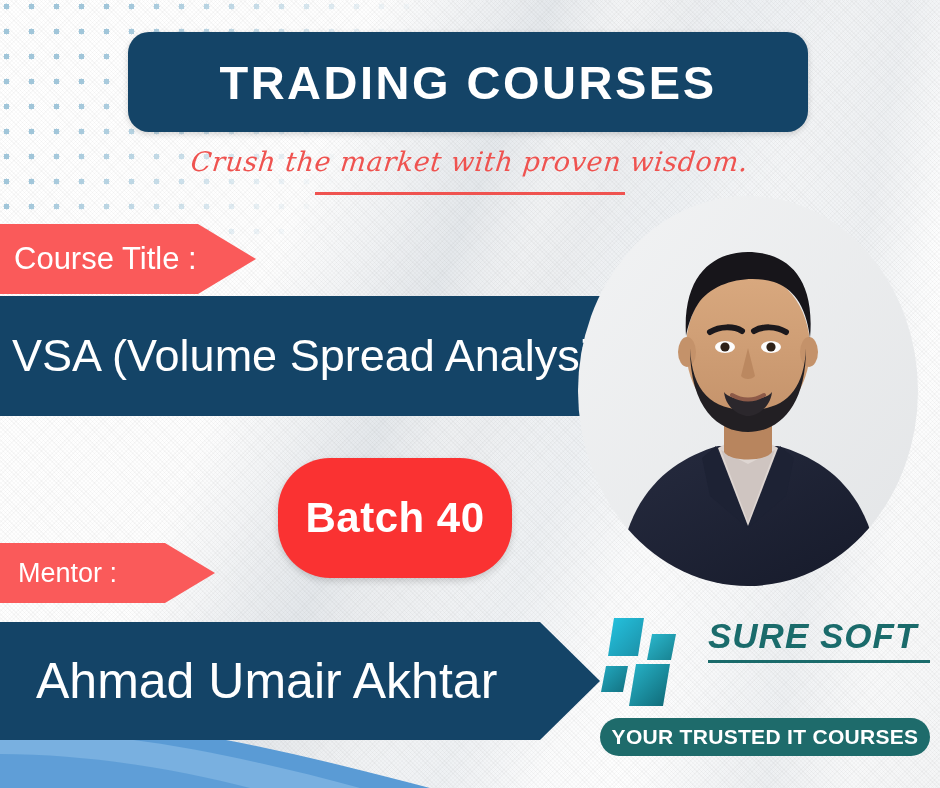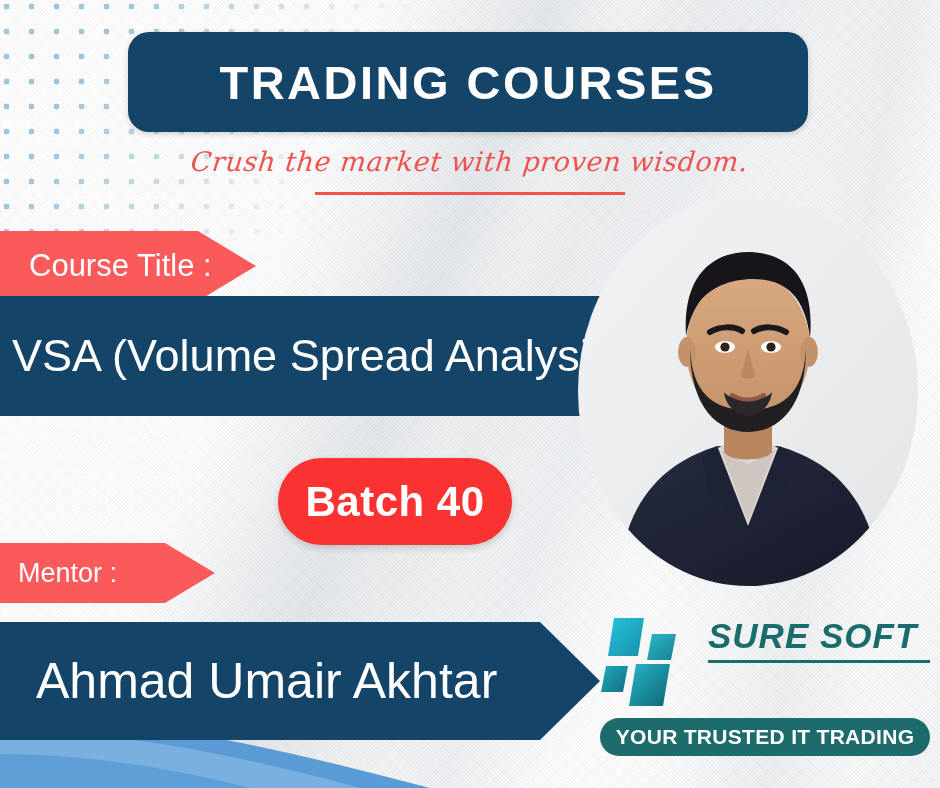--- a/index.html
+++ b/index.html
@@ -106,11 +106,11 @@
   }
 
   .course-label {
-    left:0; top:231px; width:256px; height:70px;
+    left:0; top:224px; width:256px; height:70px;
     background:#fa5a5a;
     -webkit-clip-path:polygon(0 0, 198px 0, 256px 50%, 198px 100%, 0 100%);
     clip-path:polygon(0 0, 198px 0, 256px 50%, 198px 100%, 0 100%);
-    padding-left:29px;
+    padding-left:14px;
   }
   .course-label .arrow-label { font-size:31px; }
 

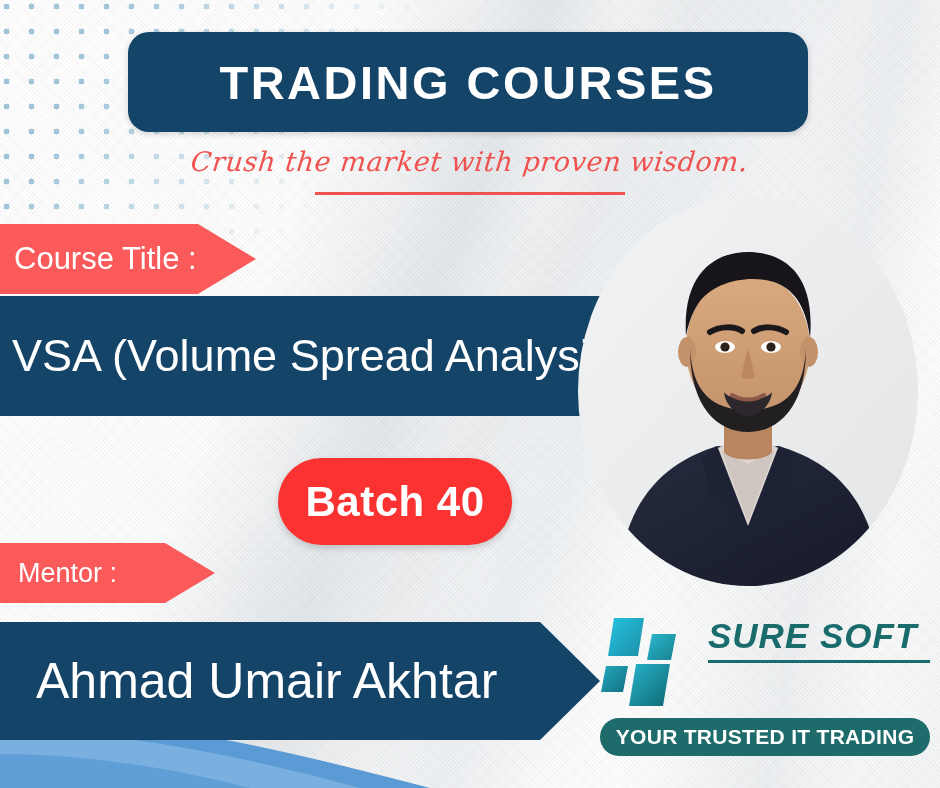--- a/index.html
+++ b/index.html
@@ -144,7 +144,7 @@
   
   .batch-pill {
     position:absolute; left:278px; top:458px;
-    width:234px; height:87px;
+    width:234px; height:120px;
     background:#fa3232;
     border-radius:52px;
     display:flex; align-items:center; justify-content:center;

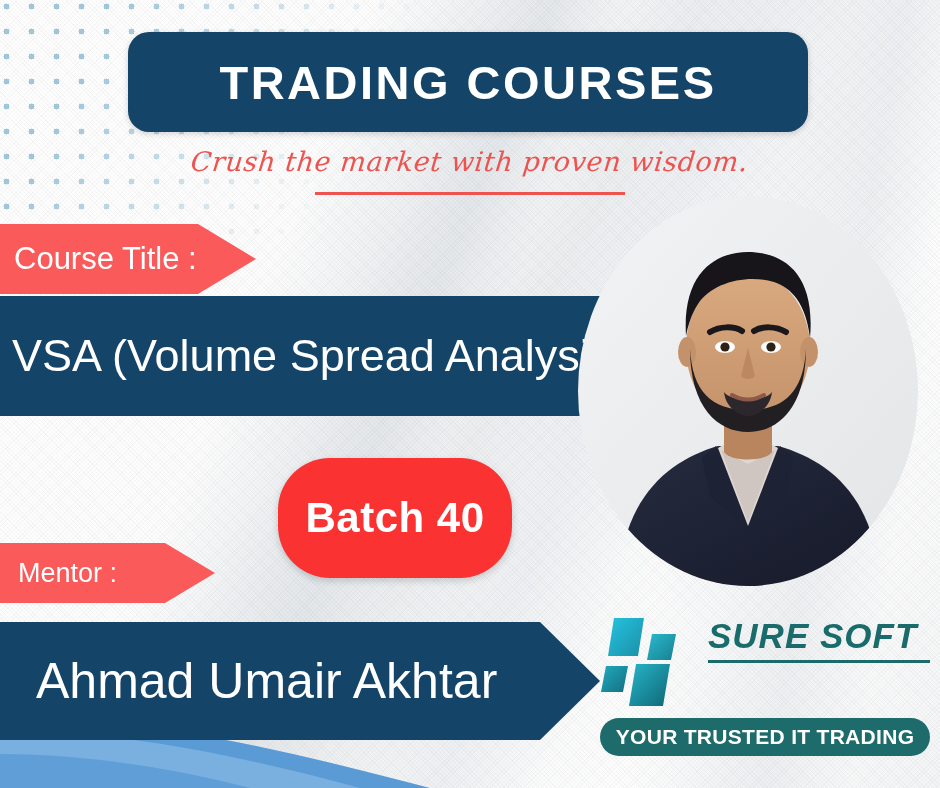--- a/index.html
+++ b/index.html
@@ -325,7 +325,7 @@
       </div>
     </div>
     <div class="logo-pill">
-      <span>YOUR TRUSTED IT TRADING</span>
+      <span>YOUR TRUSTED IT COURSES</span>
     </div>
   </div>
 

